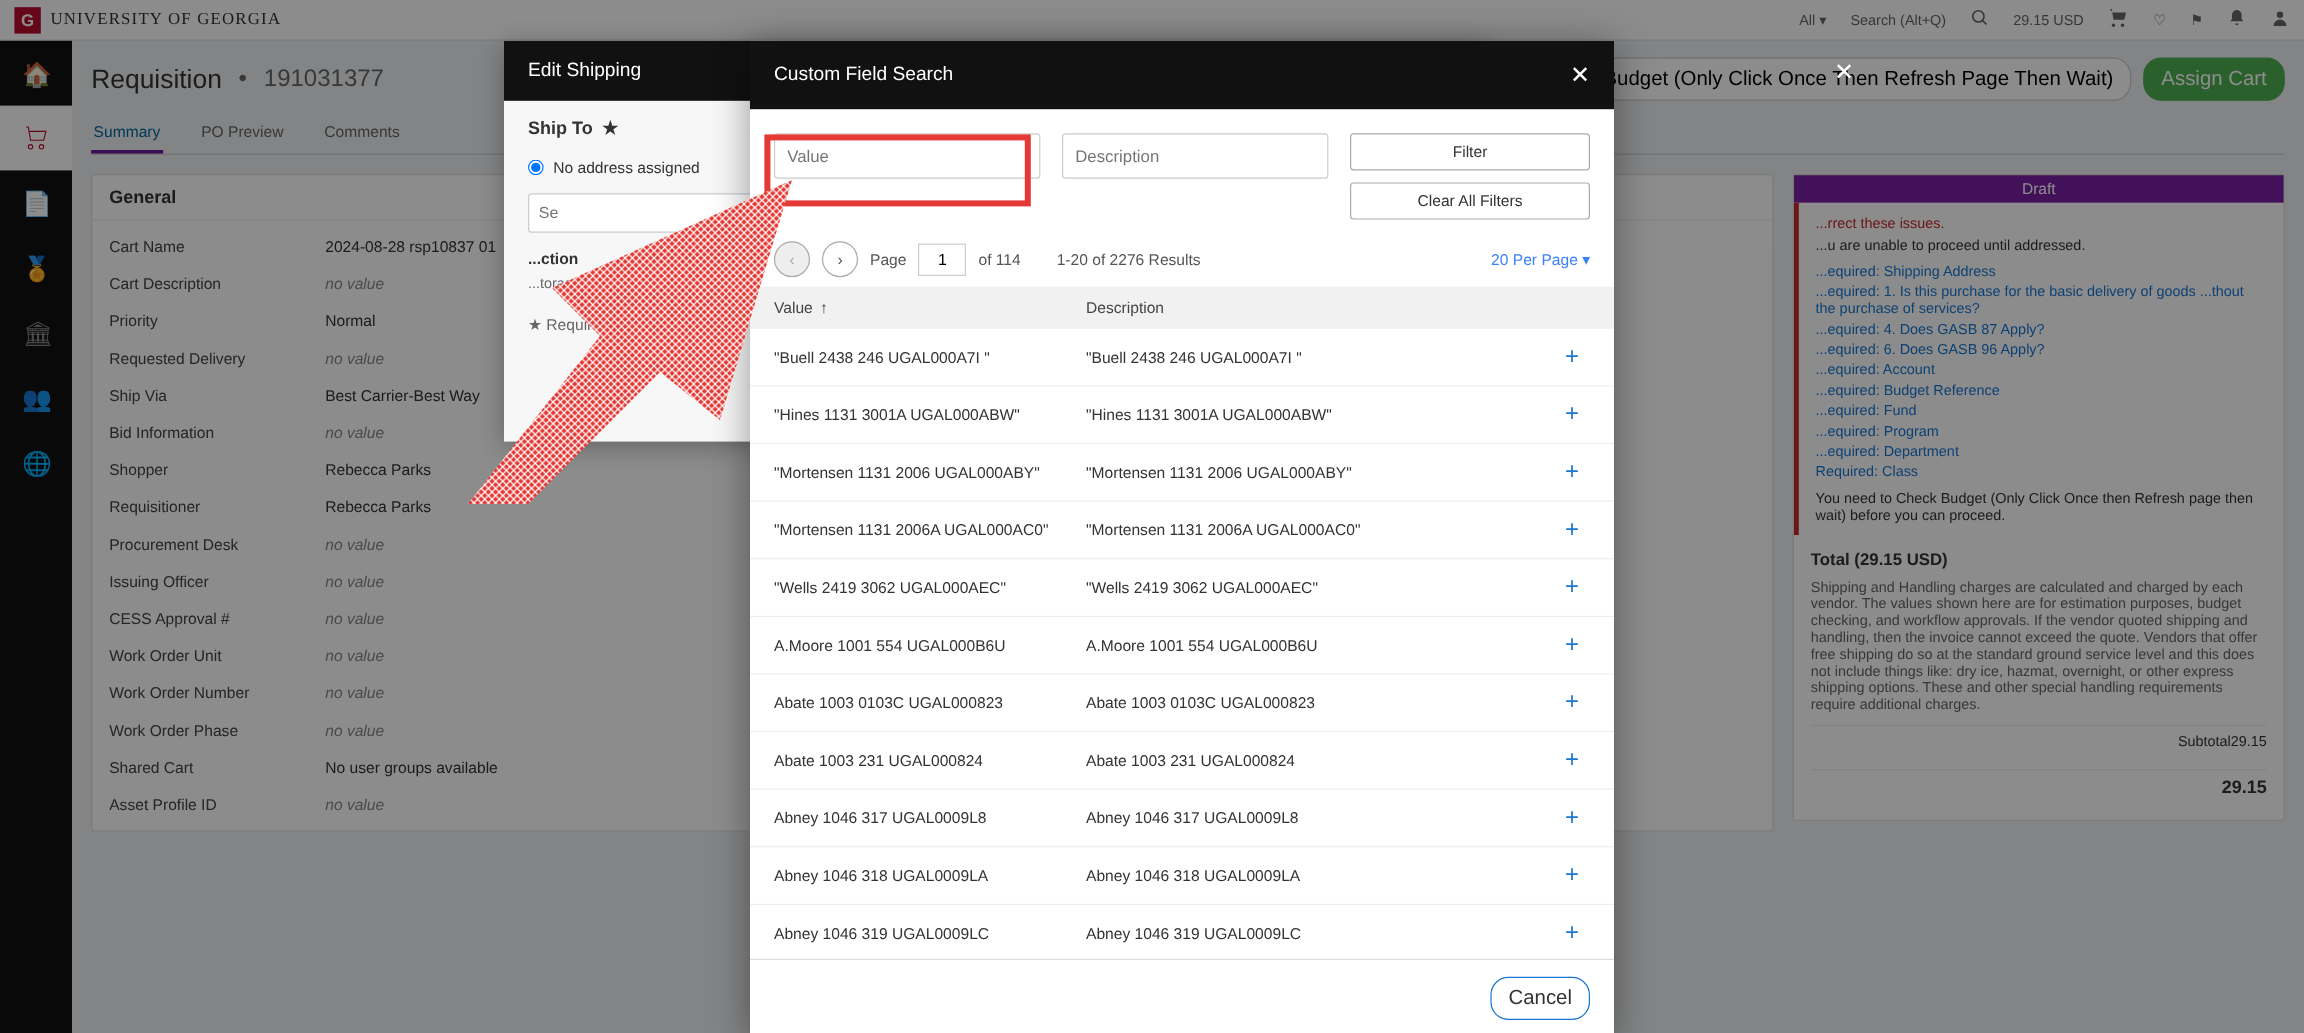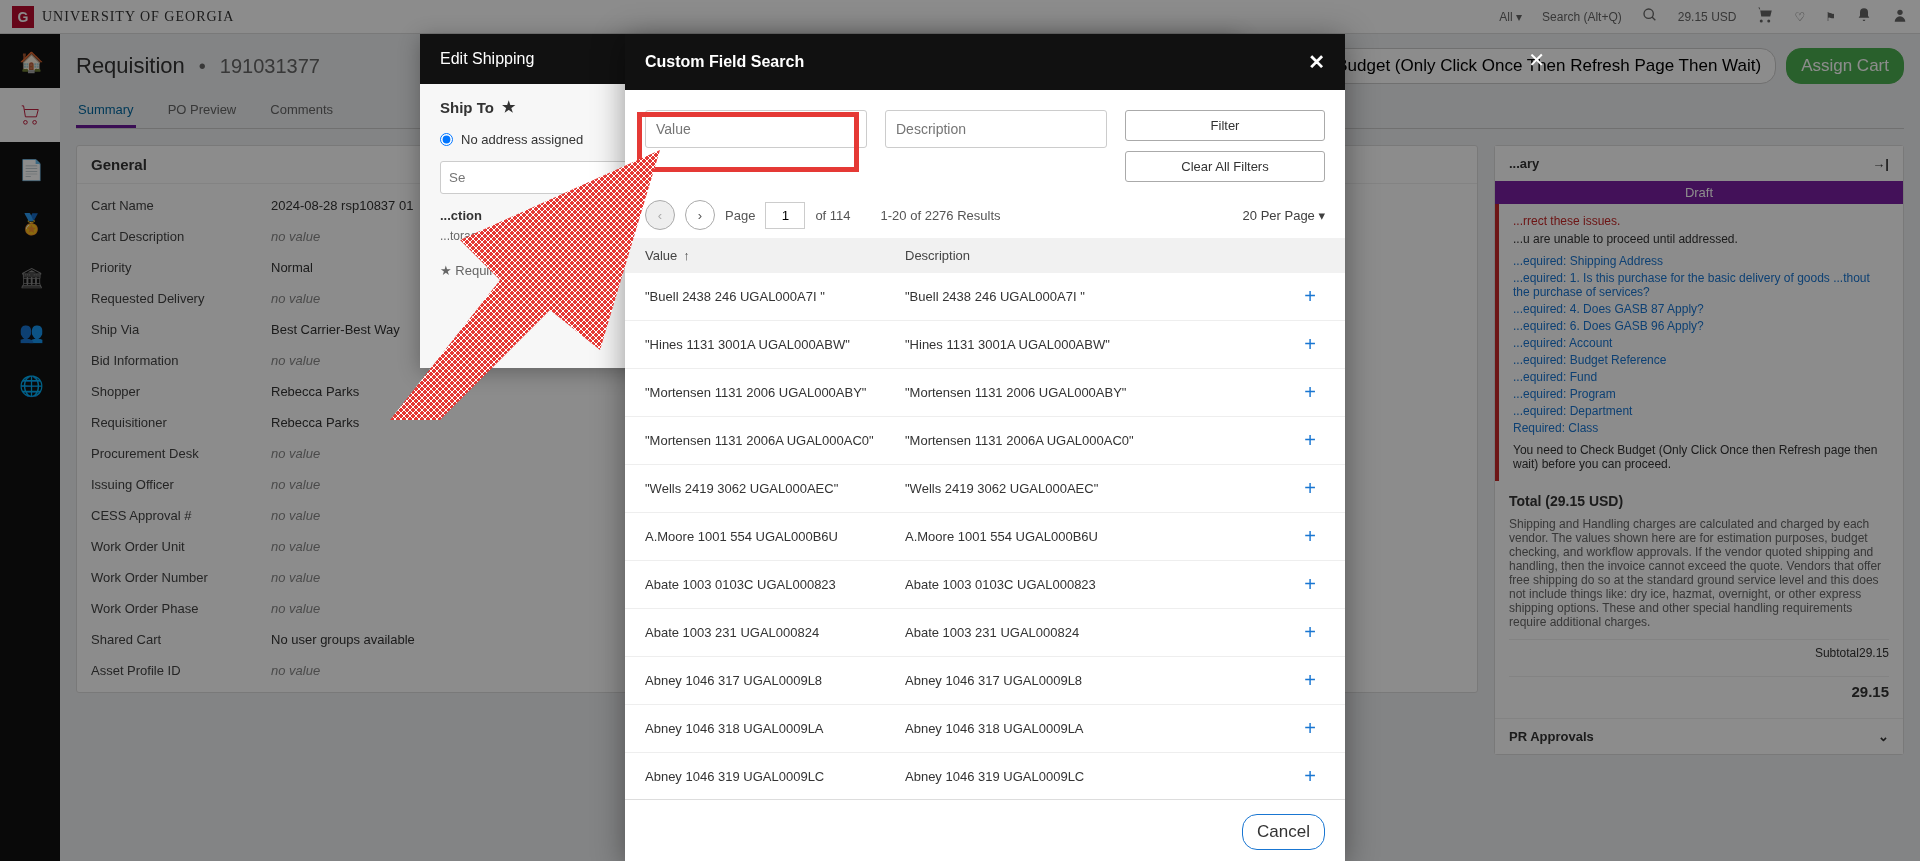--- a/index.html
+++ b/index.html
@@ -74,7 +74,7 @@
 
 
 .cfs-modal { position: absolute; left: 625px; top: 34px; width: 720px; height: 830px; background: #fff; z-index: 60; box-shadow: 0 4px 30px rgba(0,0,0,0.4); display: flex; flex-direction: column; }
-.cfs-header { background: #111; color: #fff; padding: 16px 20px; font-size: 16px; display: flex; align-items: center; font-weight: bold; }
+.cfs-header { background: #111; color: #fff; padding: 16px 20px; font-size: 16px; display: flex; align-items: center; }
 .cfs-close { margin-left: auto; cursor: pointer; font-size: 20px; }
 .cfs-filters { padding: 20px 20px 10px; display: flex; gap: 18px; align-items: flex-start; }
 .cfs-input { flex: 1; padding: 10px; border: 1px solid #ccc; border-radius: 3px; font-size: 14px; }

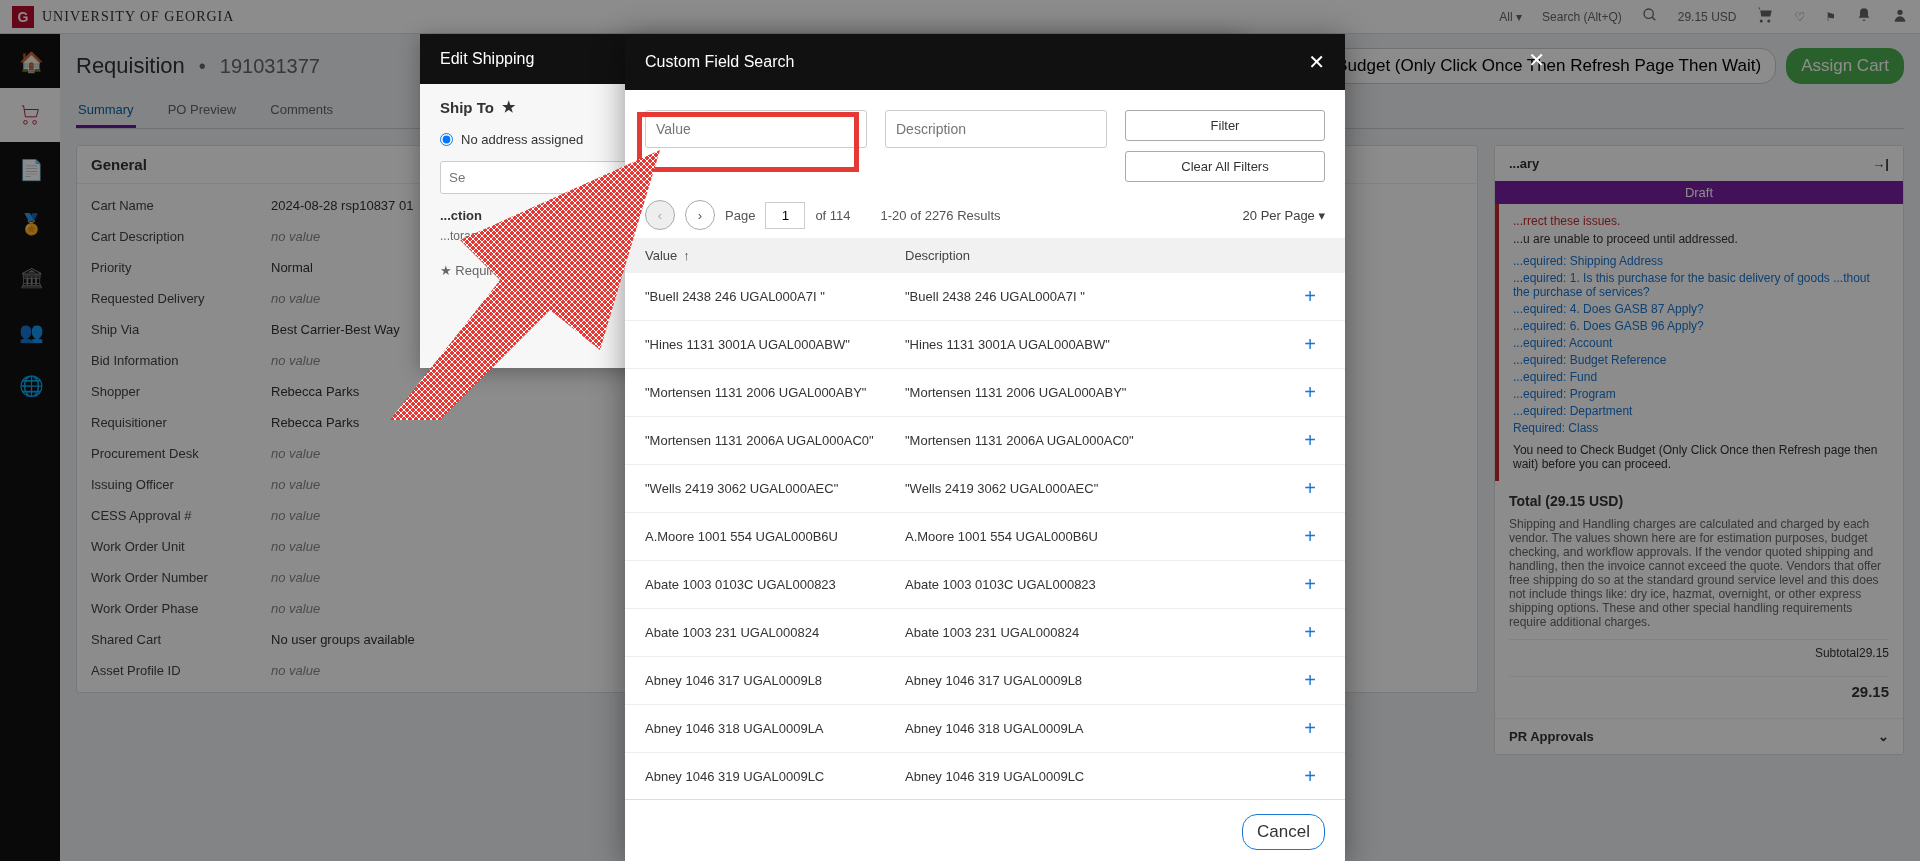--- a/index.html
+++ b/index.html
@@ -263,10 +263,6 @@
 
     <div class="right-col">
       <div class="panel">
-        <div class="summary-header">
-          <span>...ary</span>
-          <span style="margin-left:auto">→|</span>
-        </div>
         <div class="status-bar">Draft</div>
         <div class="error-box">
           <div class="error-title">...rrect these issues.</div>

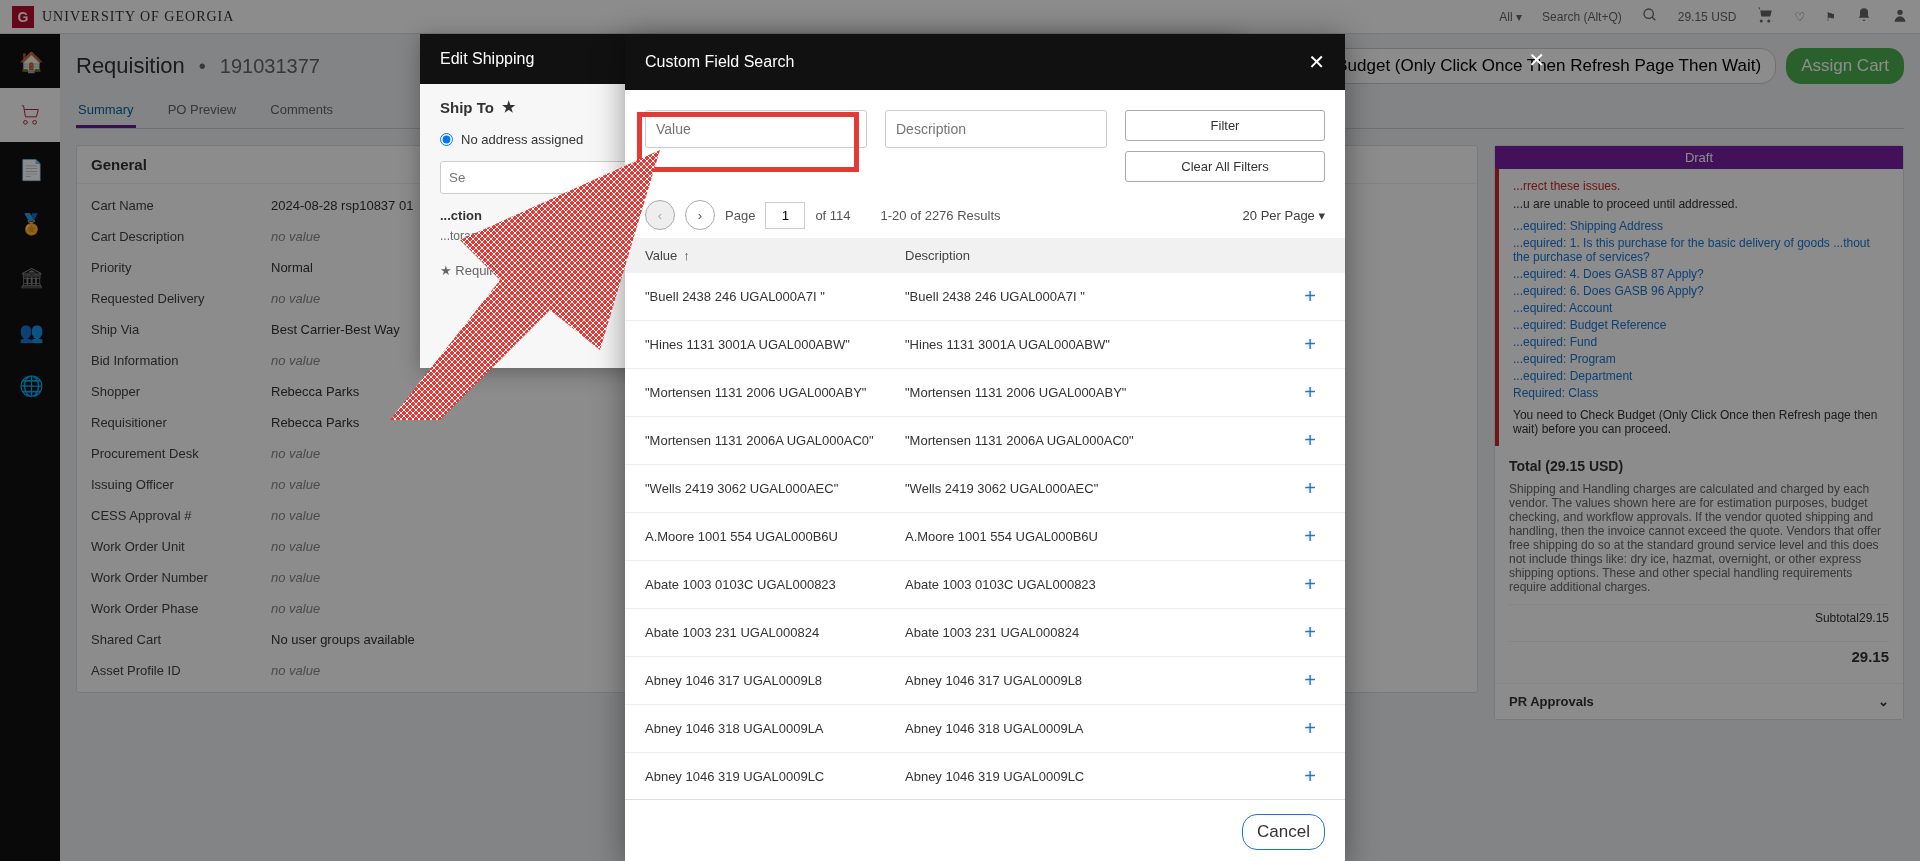--- a/index.html
+++ b/index.html
@@ -87,7 +87,7 @@
 .page-btn { width: 30px; height: 30px; border: 1px solid #aaa; border-radius: 50%; background: #fff; display: flex; align-items: center; justify-content: center; cursor: pointer; }
 .page-btn.disabled { background: #eee; color: #aaa; }
 .page-input { width: 40px; padding: 5px; border: 1px solid #ccc; text-align: center; }
-.perpage { margin-left: auto; color: #404040; cursor: pointer; text-align: right; }
+.perpage { margin-left: auto; color: #3b82f6; cursor: pointer; text-align: right; }
 
 .cfs-table-head { display: flex; padding: 10px 20px; background: #f1f1f1; font-size: 13px; color: #444; }
 .cfs-th-value { width: 260px; display: flex; align-items: center; gap: 6px; }

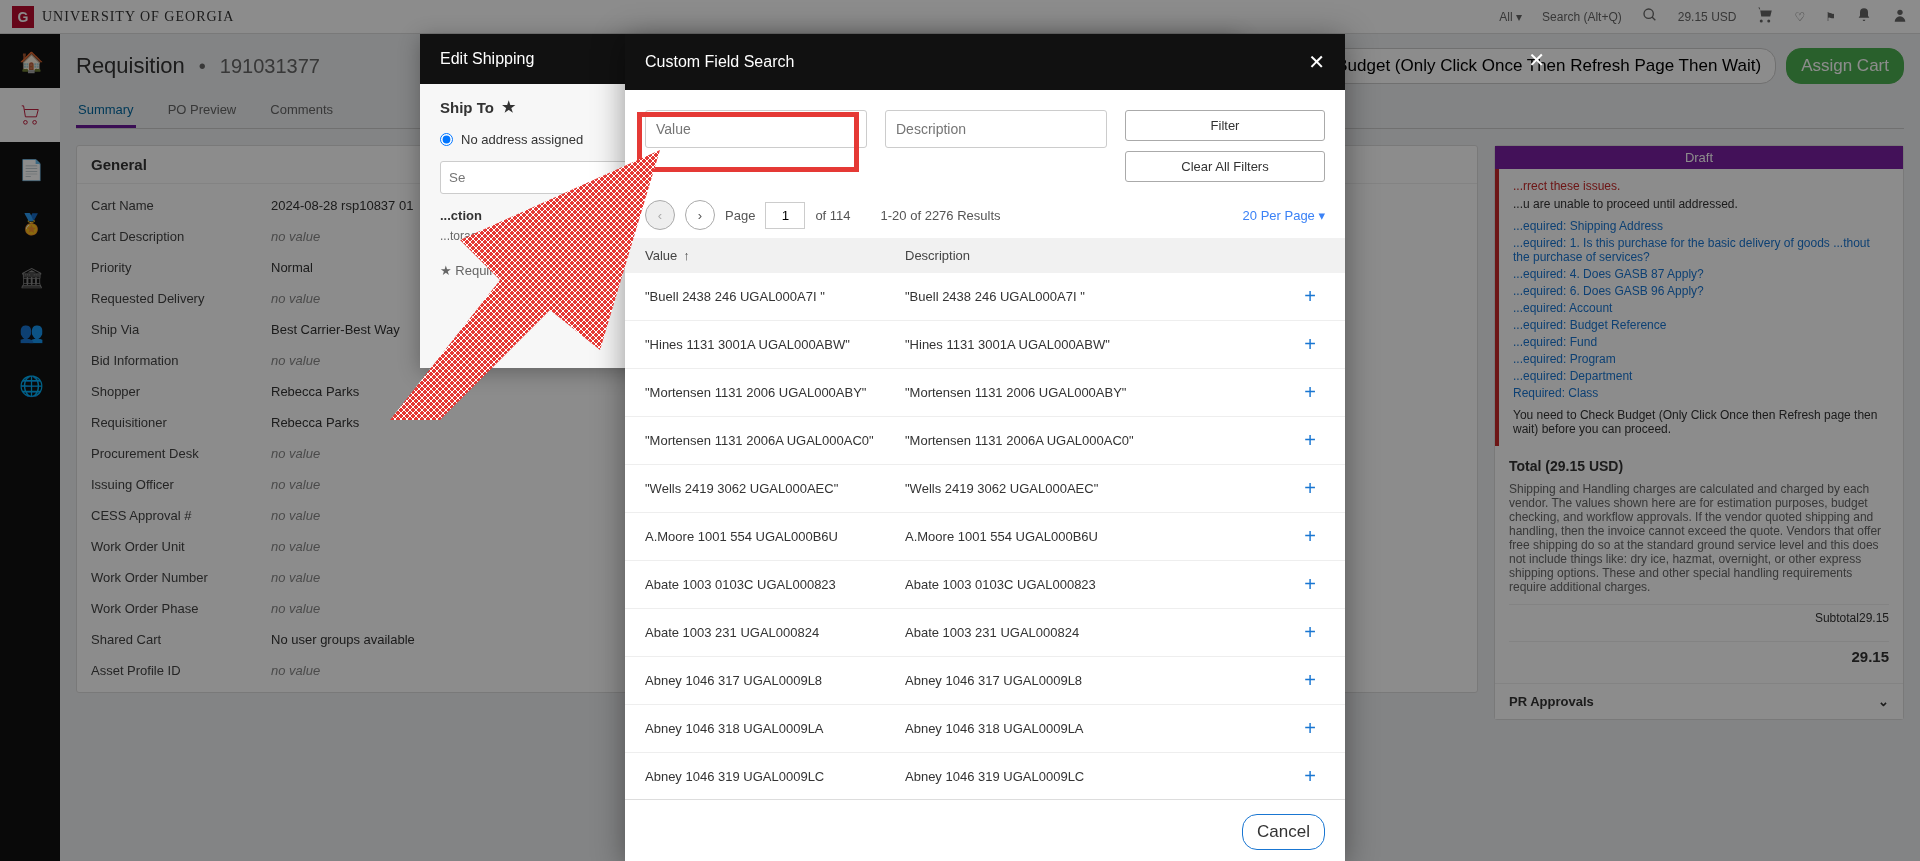--- a/index.html
+++ b/index.html
@@ -293,10 +293,6 @@
             <span>29.15</span>
           </div>
         </div>
-        <div class="summary-header" style="border-top:1px solid #eee">
-          <span>PR Approvals</span>
-          <span style="margin-left:auto">⌄</span>
-        </div>
       </div>
     </div>
   </div>

